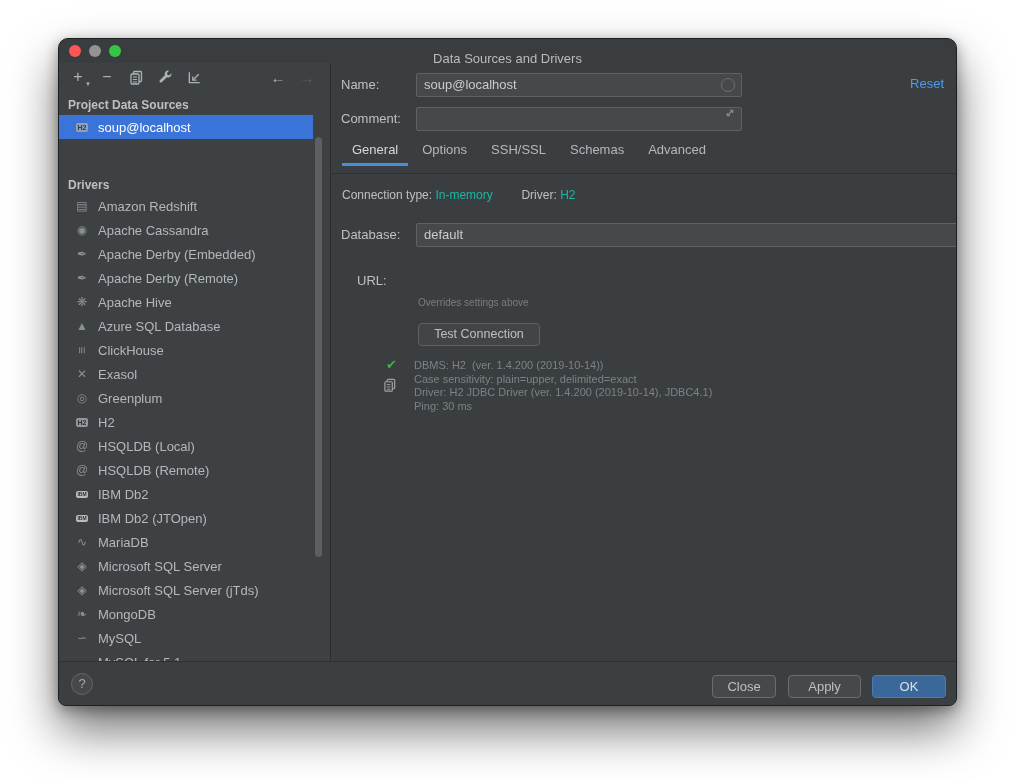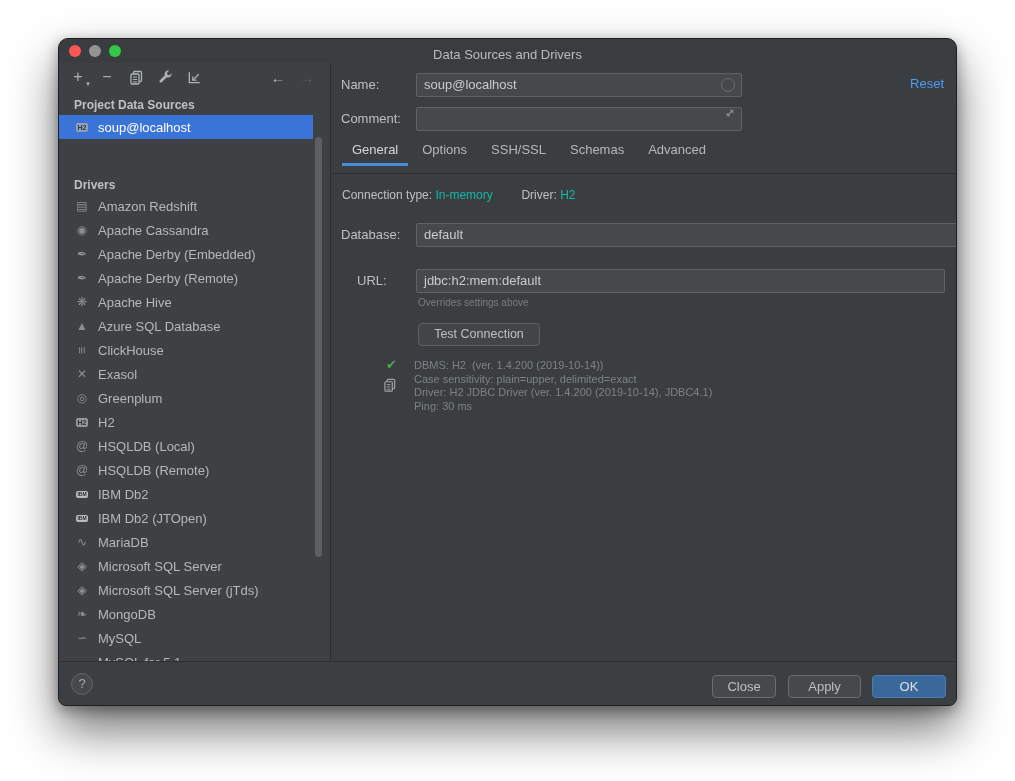--- a/index.html
+++ b/index.html
@@ -14,7 +14,7 @@
 
   
   .titlebar { position:absolute; left:0; top:0; right:0; height:32px; background:#3A3D3F;
-              border-bottom:2px solid #eab308; display:flex; align-items:center; }
+              border-bottom:5px solid #eab308; display:flex; align-items:flex-end; }
   .traffic { position:absolute; left:10px; top:6px; display:flex; gap:8px; }
   .dot { width:12px; height:12px; border-radius:50%; }
   .dot.red{ background:#fc5753; } .dot.gray{ background:#939393; } .dot.green{ background:#33c748; }

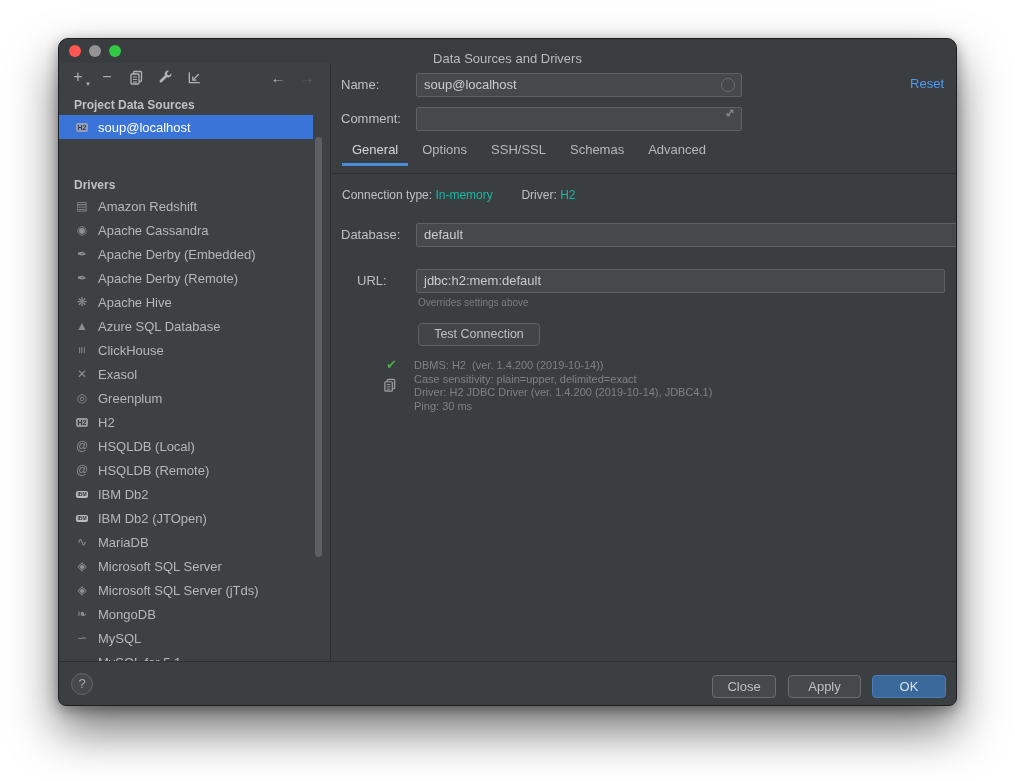--- a/index.html
+++ b/index.html
@@ -34,7 +34,7 @@
   .nav-arrow.disabled { color:#5a5e60; }
 
   .side-list { height:570px; overflow:hidden; position:relative; }
-  .section-header { margin-top:4px; padding:3px 15px; height:20px; color:#bcc0c3; font-size:12px;
+  .section-header { margin-top:4px; padding:3px 9px; height:20px; color:#bcc0c3; font-size:12px;
                     font-weight:bold; }
   .section-header.drivers { margin-top:36px; height:19px; }
   .list-row { height:24px; display:flex; align-items:center; padding-left:14px; color:#b4b8bb;

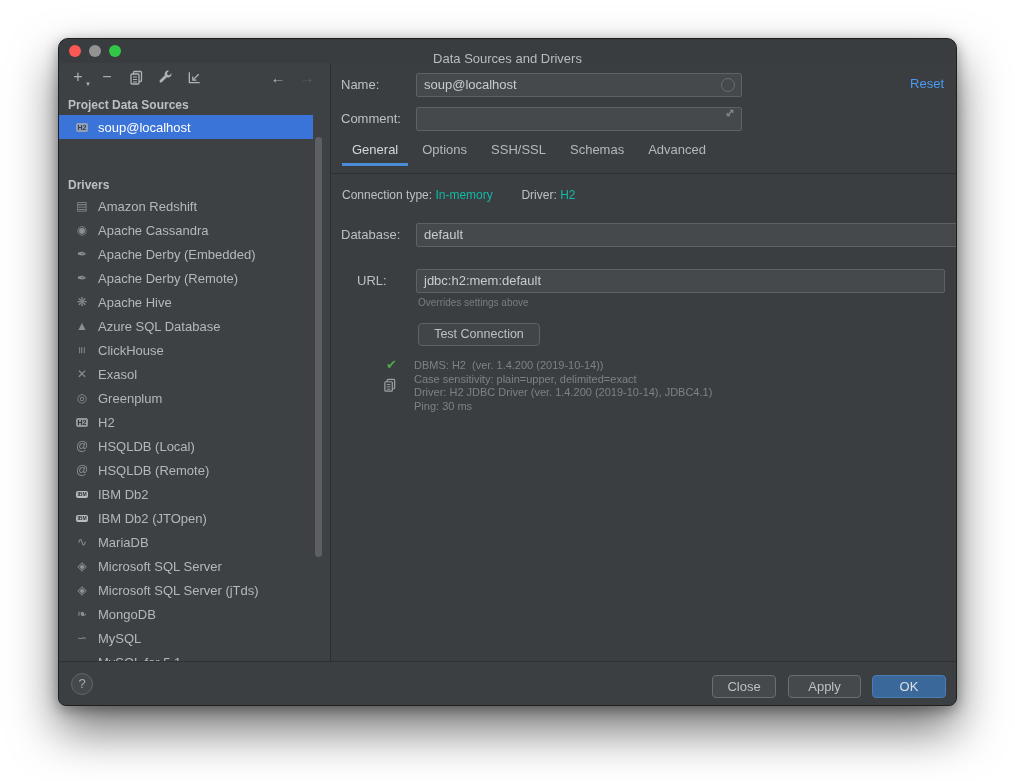--- a/index.html
+++ b/index.html
@@ -282,9 +282,6 @@
     </div>
 
     <div class="flabel" style="left:26px; top:206px;">URL:</div>
-    <div class="field" style="left:85px; top:206px; width:529px;">
-      <span>jdbc:h2:mem:default</span>
-    </div>
     <div class="hint" style="left:87px; top:234px;">Overrides settings above</div>
 
     <div class="test-btn">Test Connection</div>

